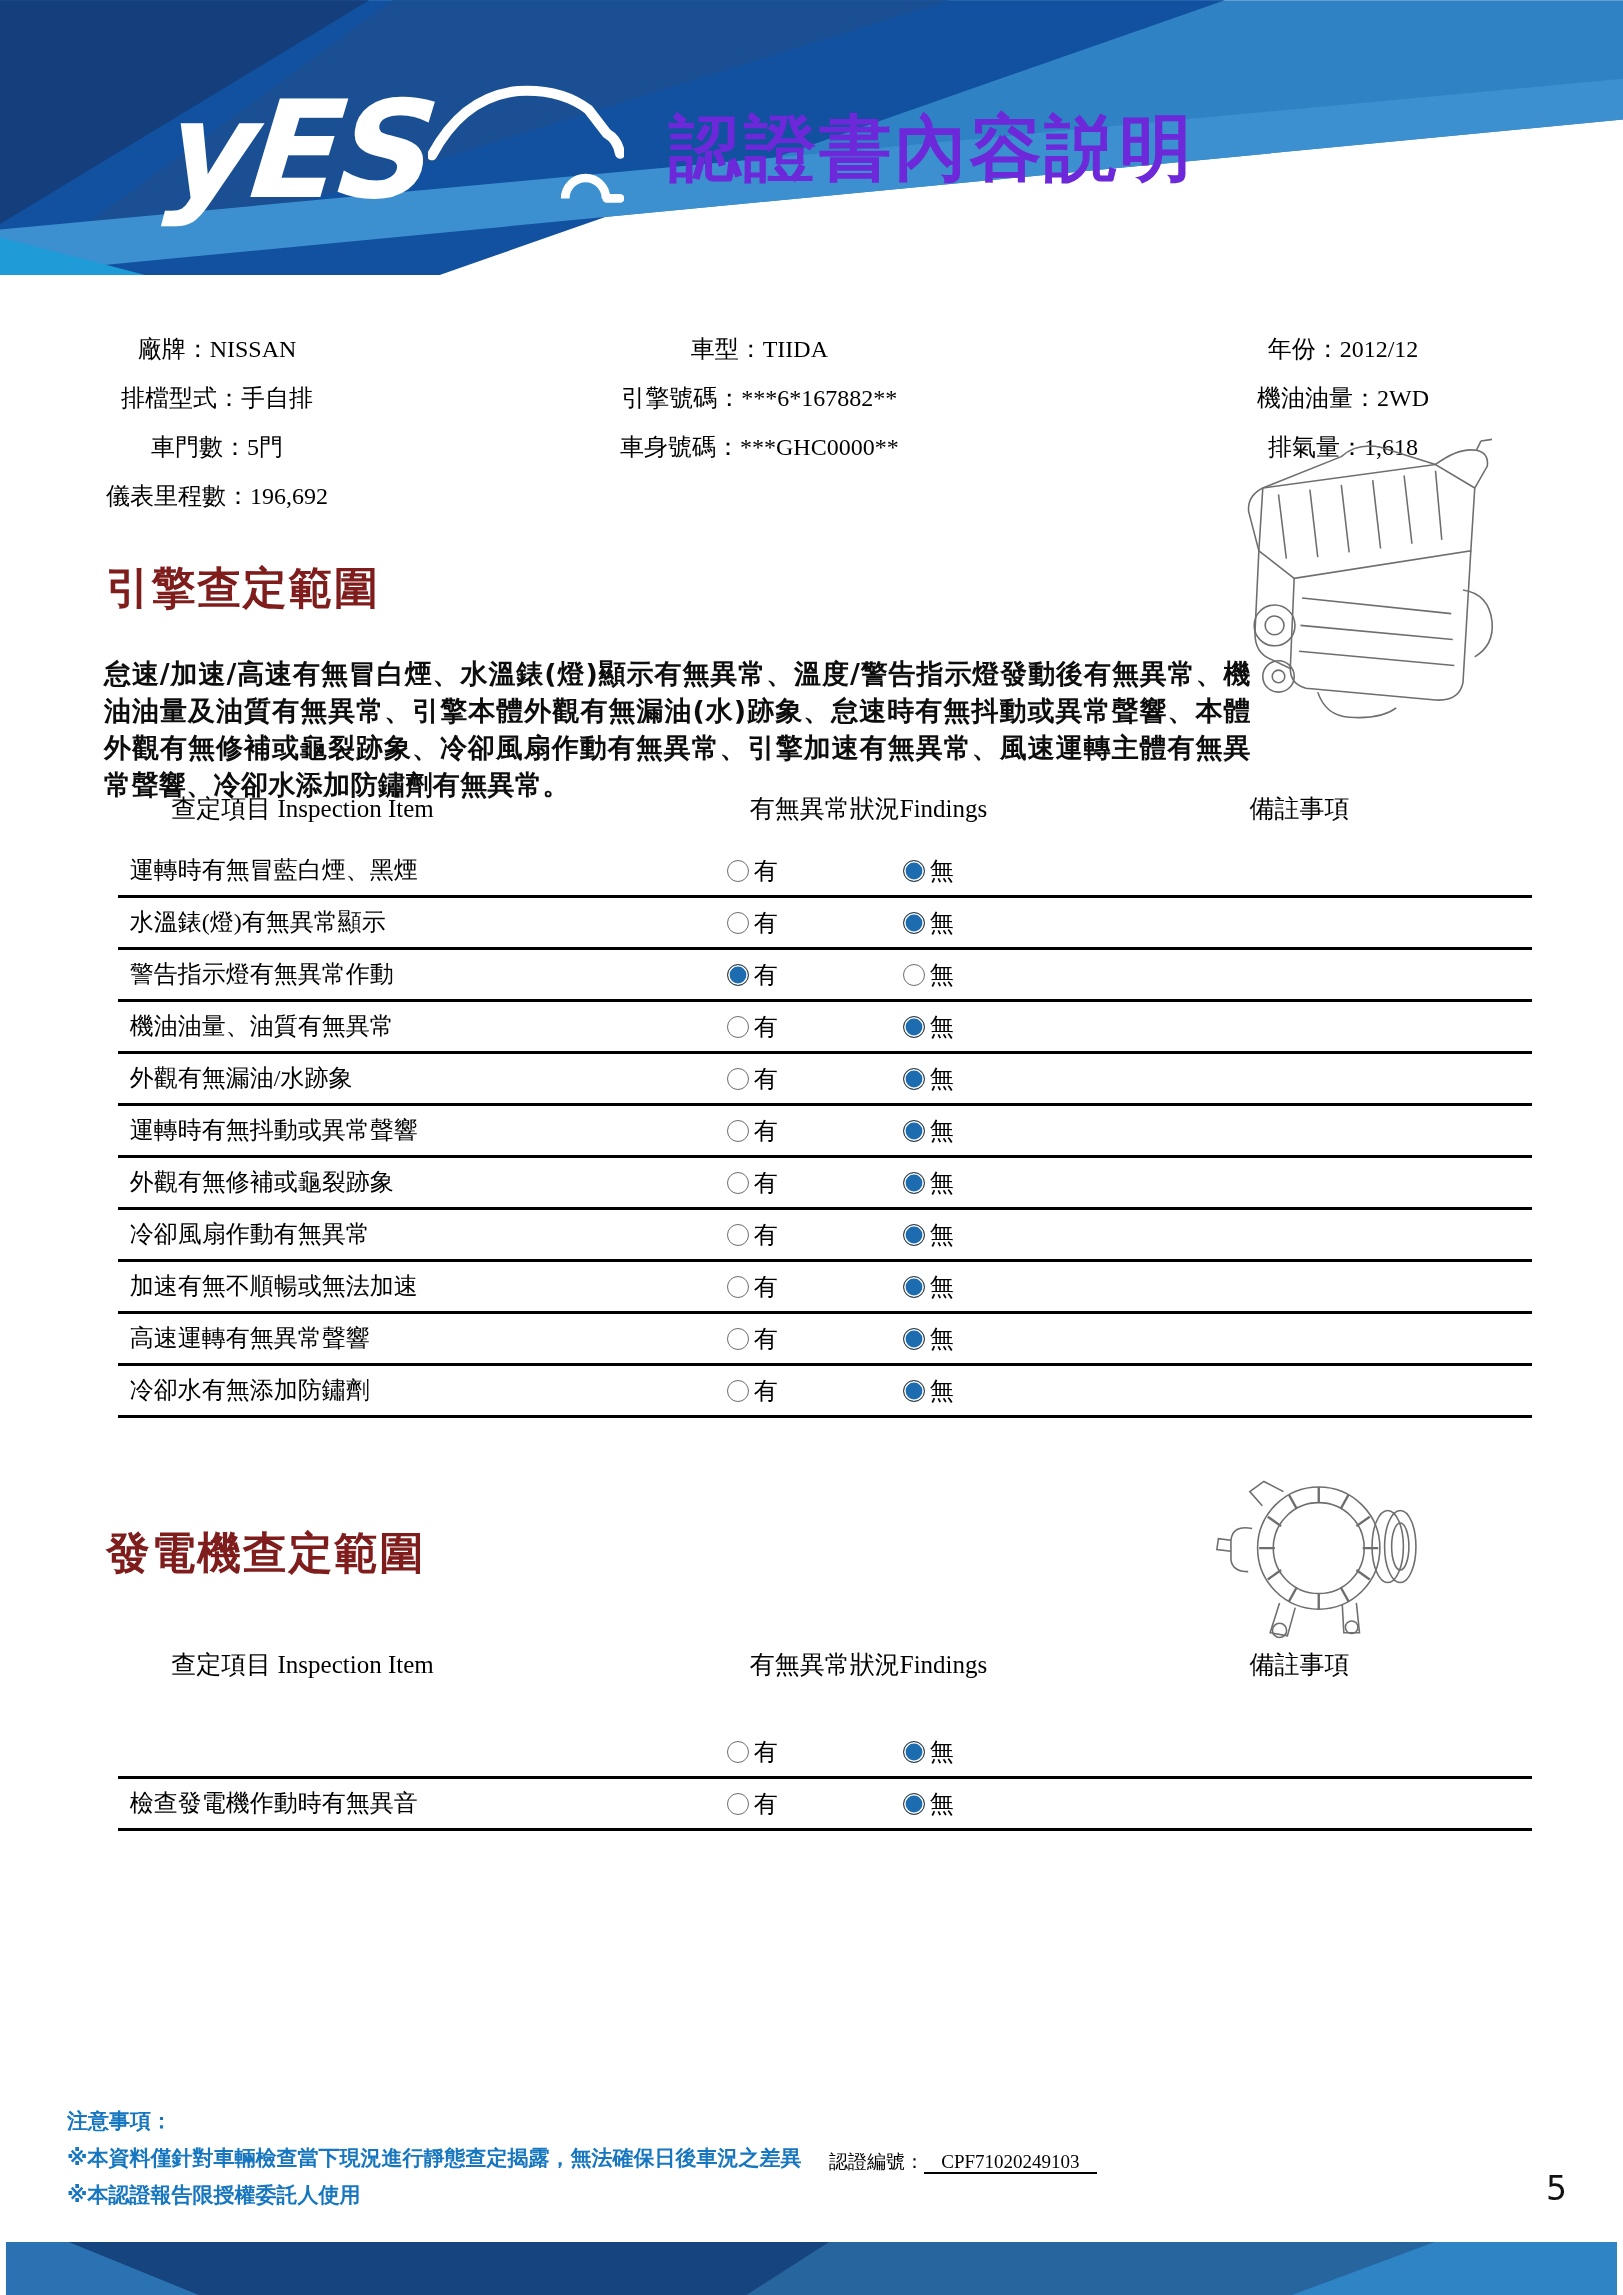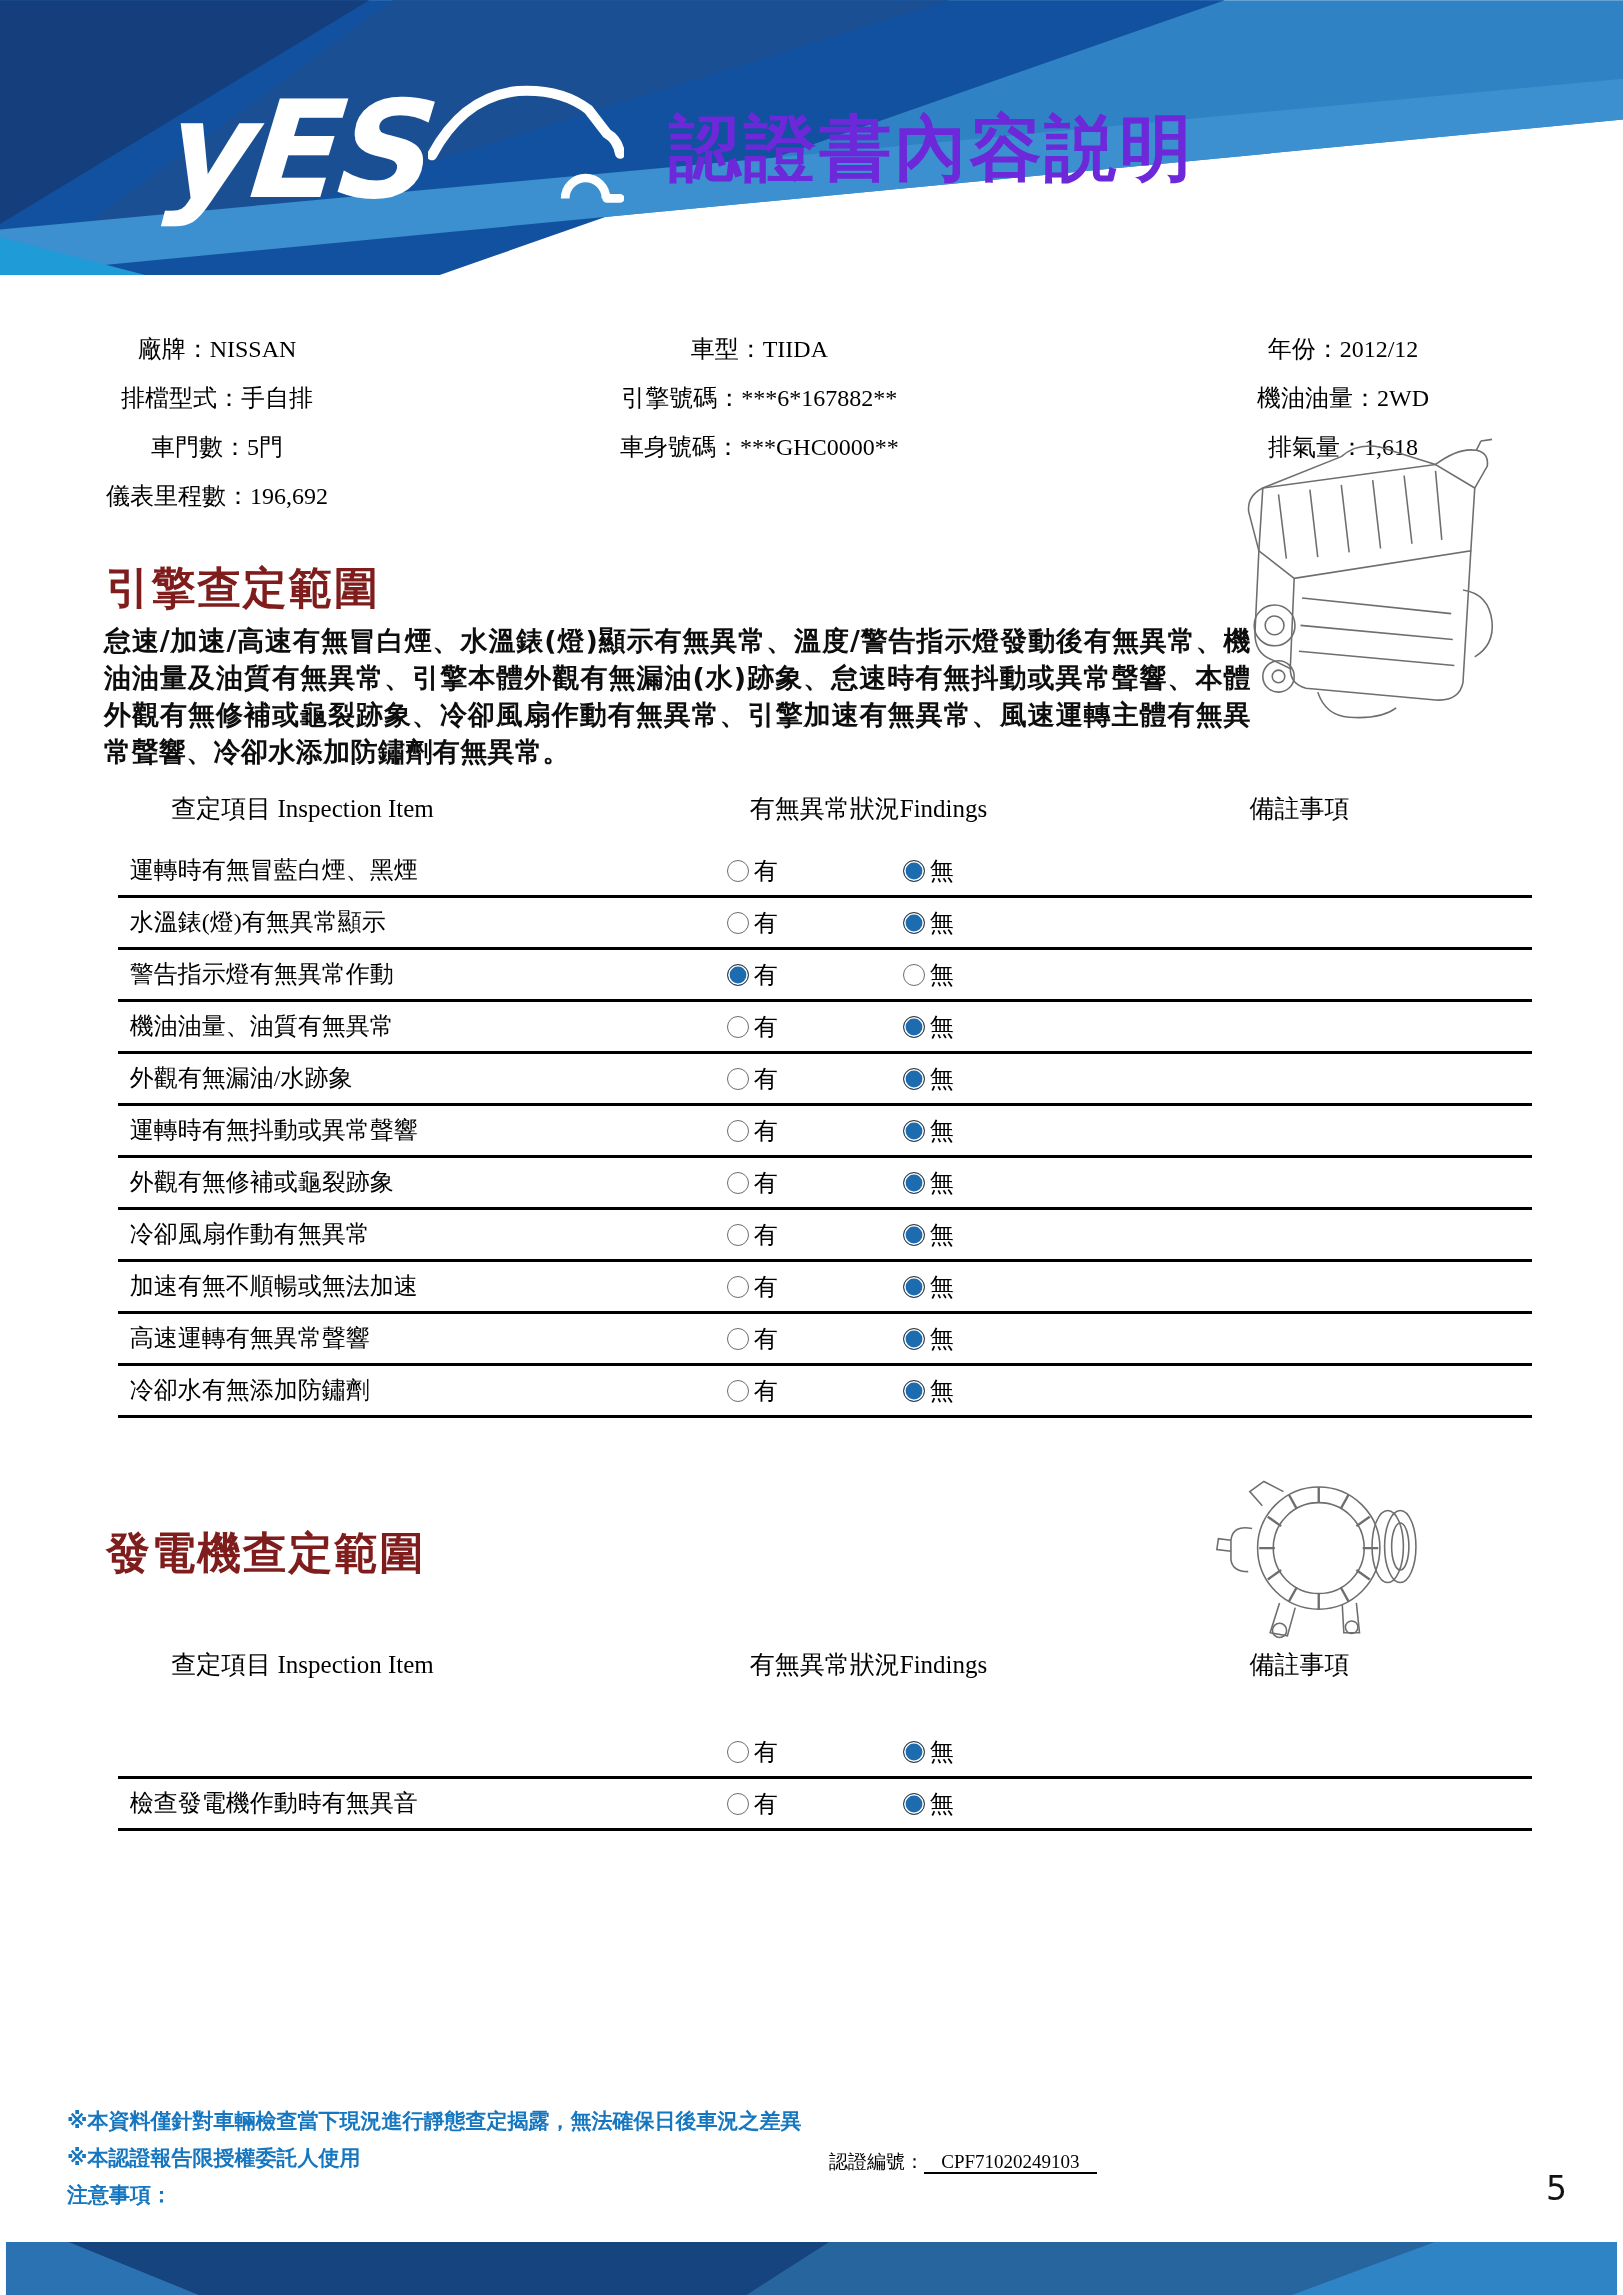--- a/index.html
+++ b/index.html
@@ -43,6 +43,7 @@
     font-family:"DejaVu Sans","Liberation Sans",sans-serif;
     font-weight:900;font-size:27px;line-height:37px;color:#0d0d0d;letter-spacing:0.4px;
     text-align:justify;
+    margin-top:33px;
   }
   #engine-heading{top:559px;}
   #engine-desc{top:622px;width:1147px;}

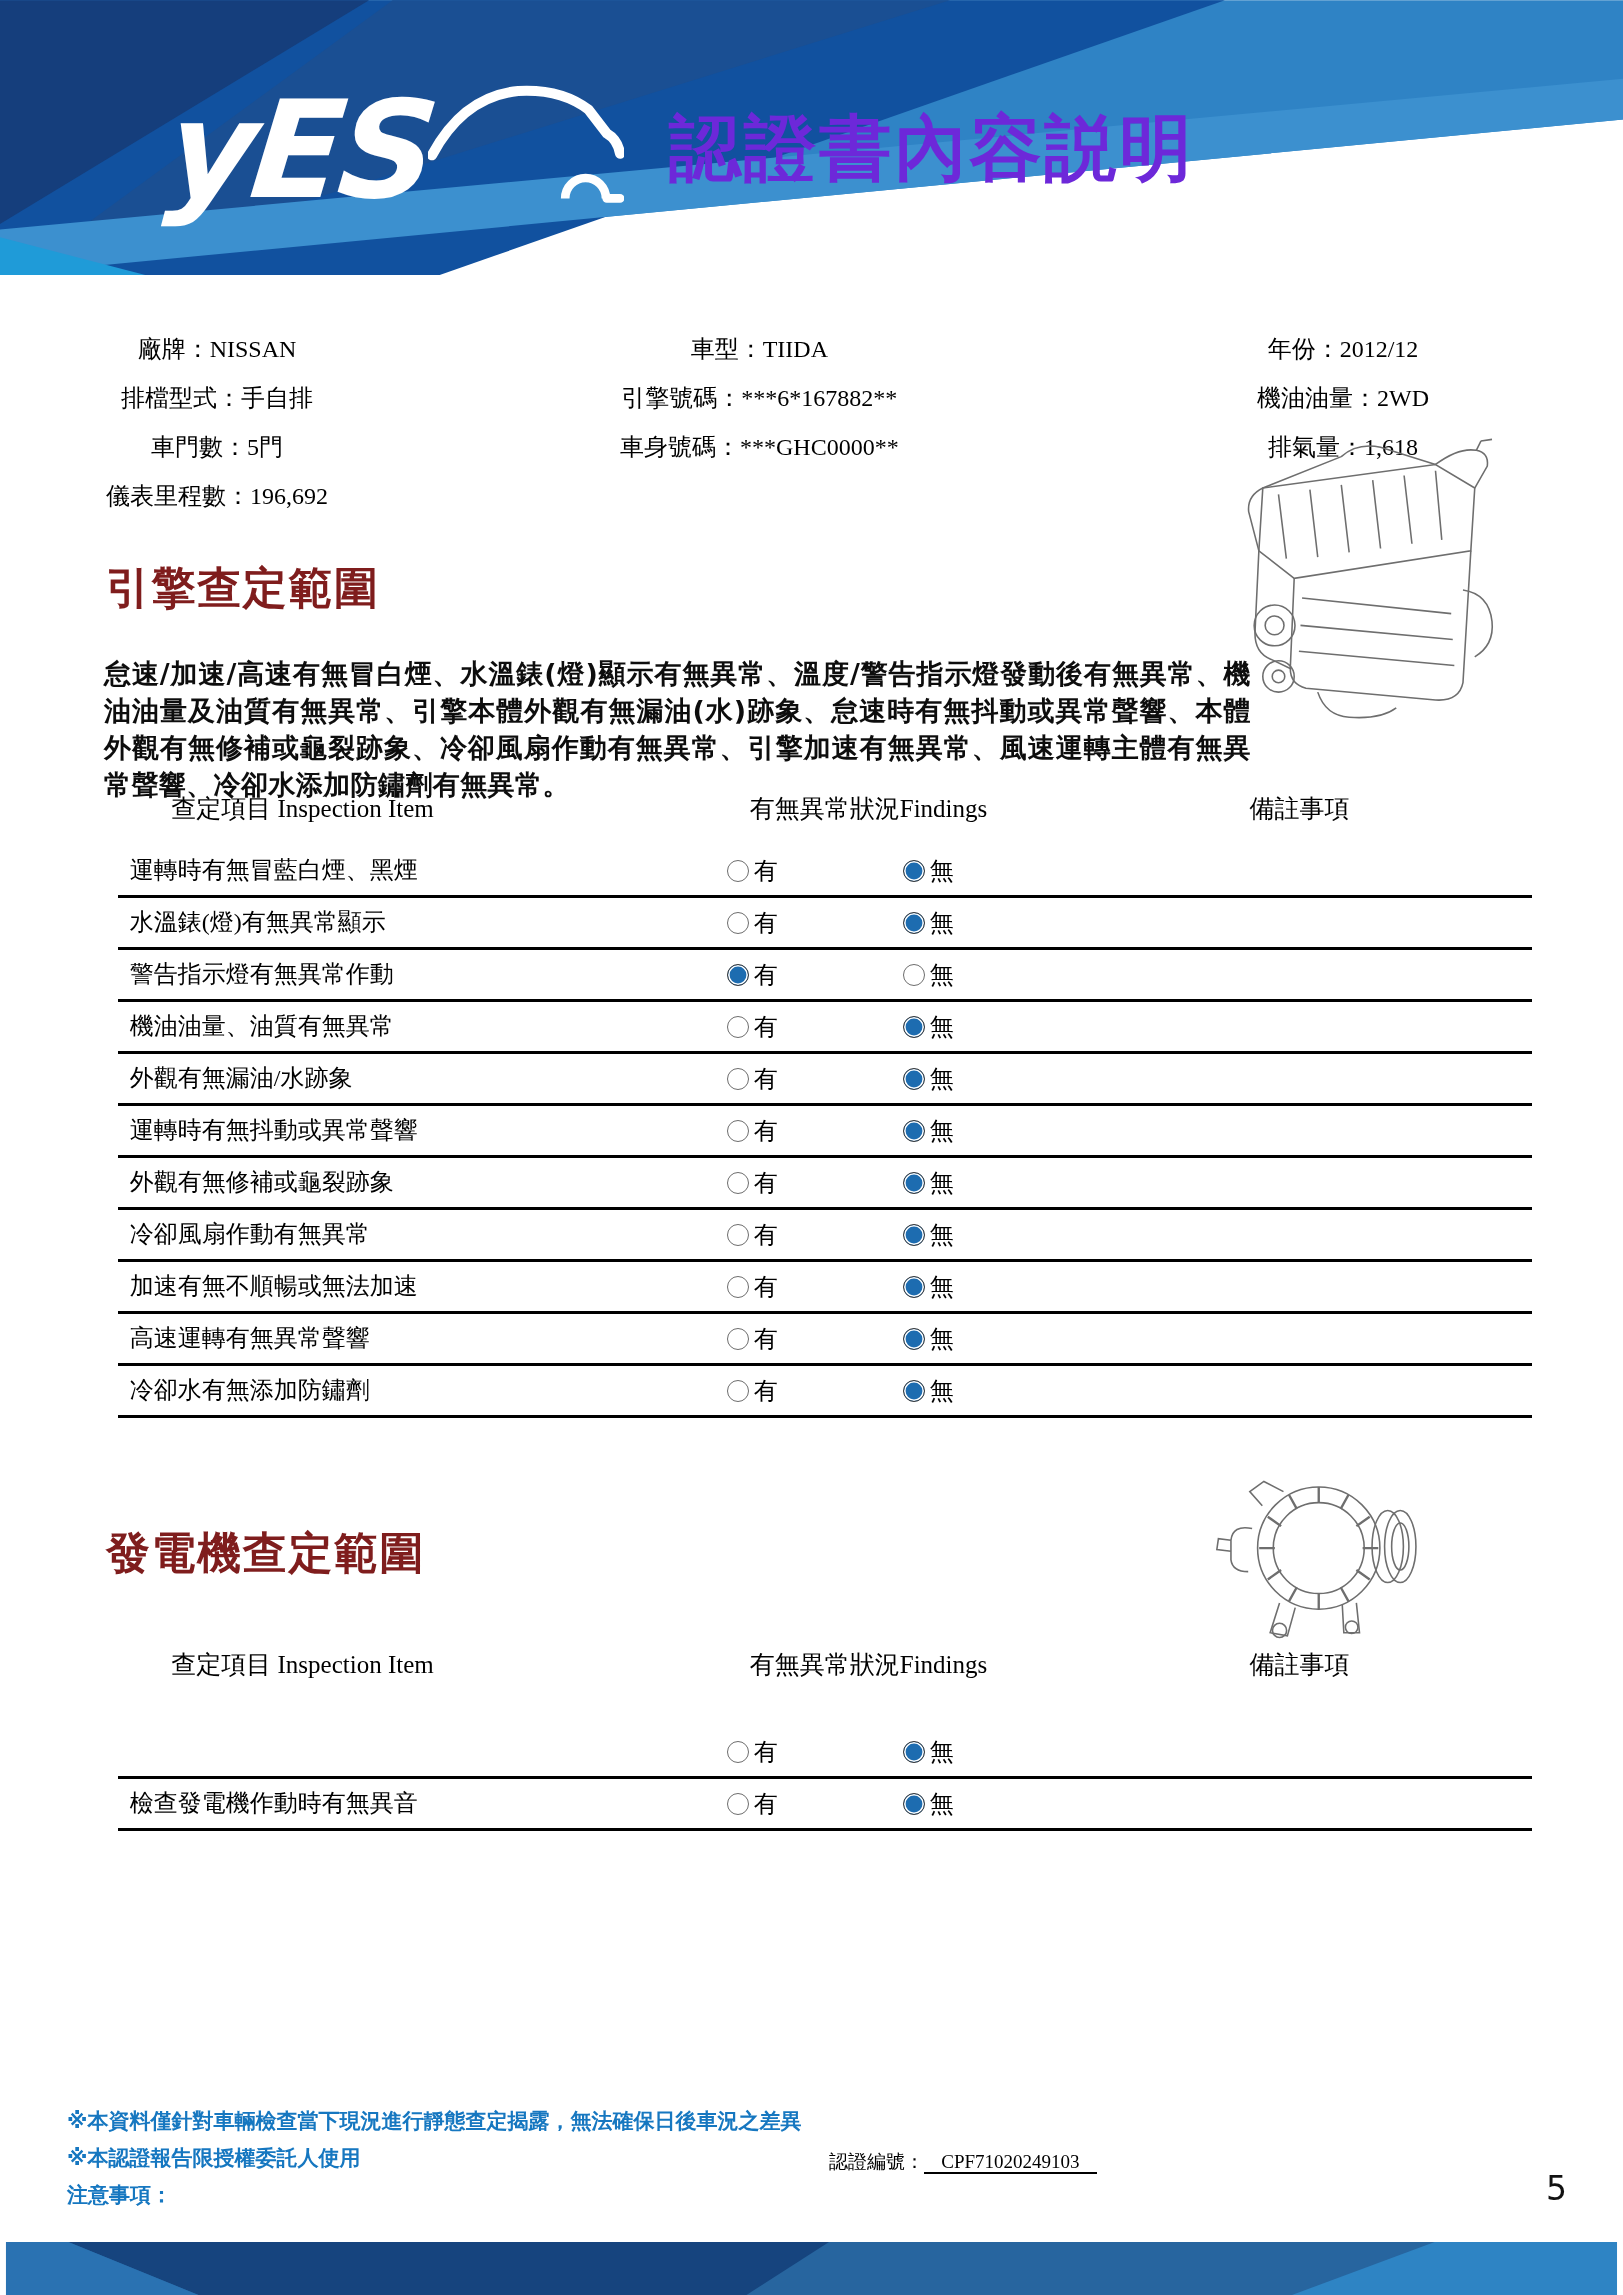--- a/index.html
+++ b/index.html
@@ -364,12 +364,12 @@
   </div>
 
   <div class="notice">
+    <div>注意事項：</div>
     <div>
 
     <div class="notice-line">※本資料僅針對車輛檢查當下現況進行靜態查定揭露，無法確保日後車況之差異</div>
         <div class="notice-line">※本認證報告限授權委託人使用</div>
       </div>
-    <div>注意事項：</div>
   </div>
 
   <div class="cert-line">

